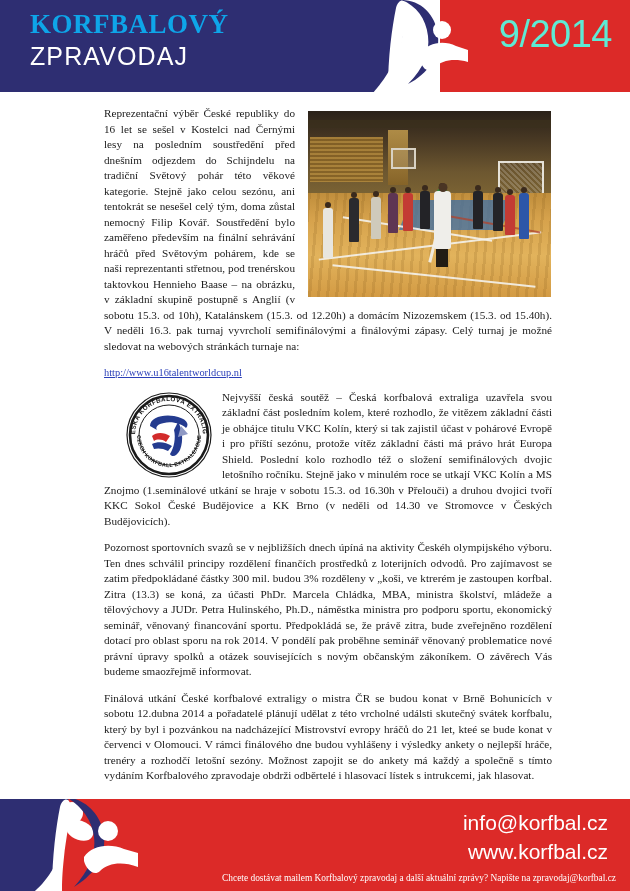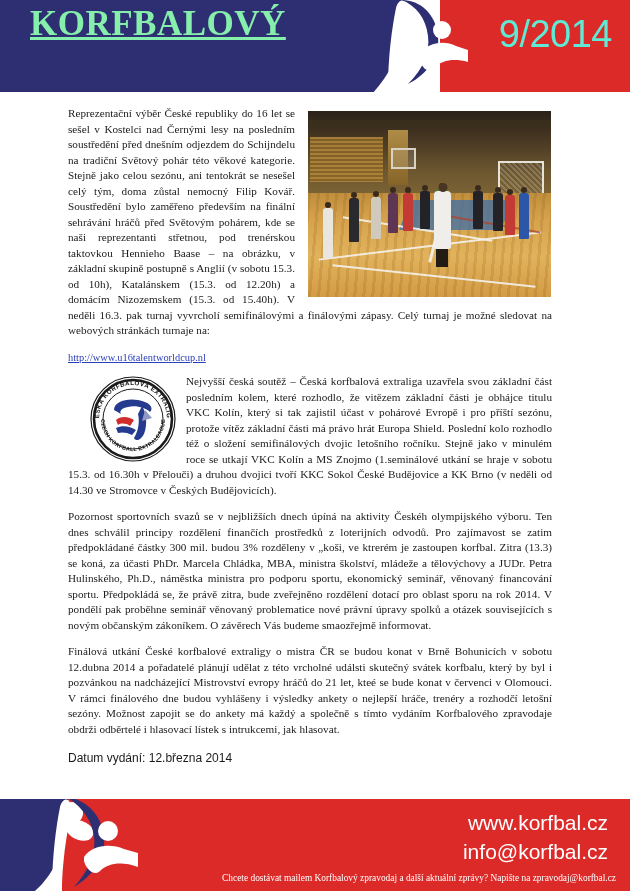--- a/index.html
+++ b/index.html
@@ -48,12 +48,11 @@
   .title-line1 {
     font-family: "Liberation Serif", serif;
     font-weight: bold;
-    font-size: 35px;
-    color: #86efac;
+    font-size: 27px;
+    color: #0ea5e9;
     letter-spacing: 0.5px;
     line-height: 32px;
     white-space: nowrap;
-    text-decoration: underline;
   }
   .title-line2 {
     font-family: "Liberation Sans", sans-serif;

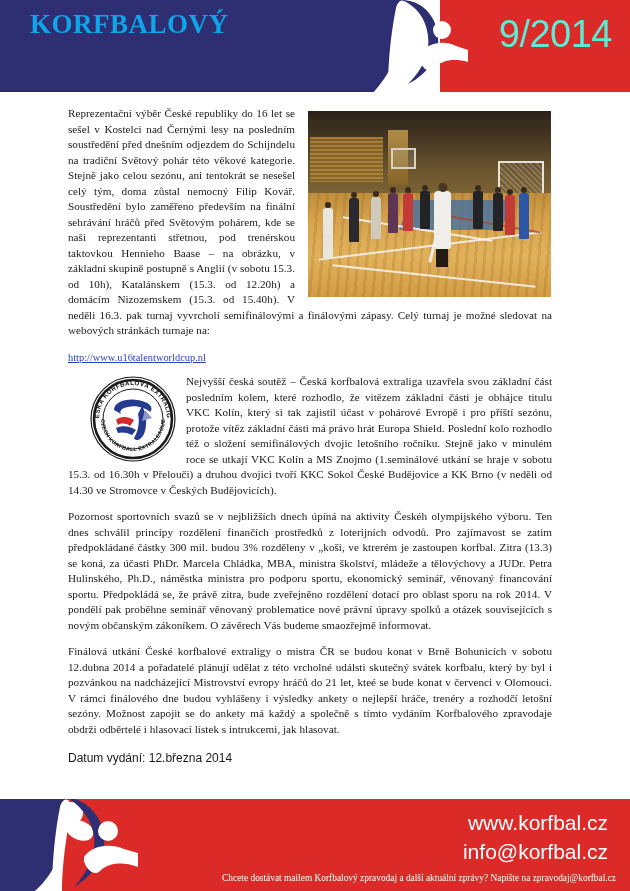--- a/index.html
+++ b/index.html
@@ -283,6 +283,7 @@
 
   <div class="header-title-block">
     <div class="title-line1">KORFBALOVÝ</div>
+    <div class="title-line2">ZPRAVODAJ</div>
   </div>
 
   <div class="issue-number">9/2014</div>

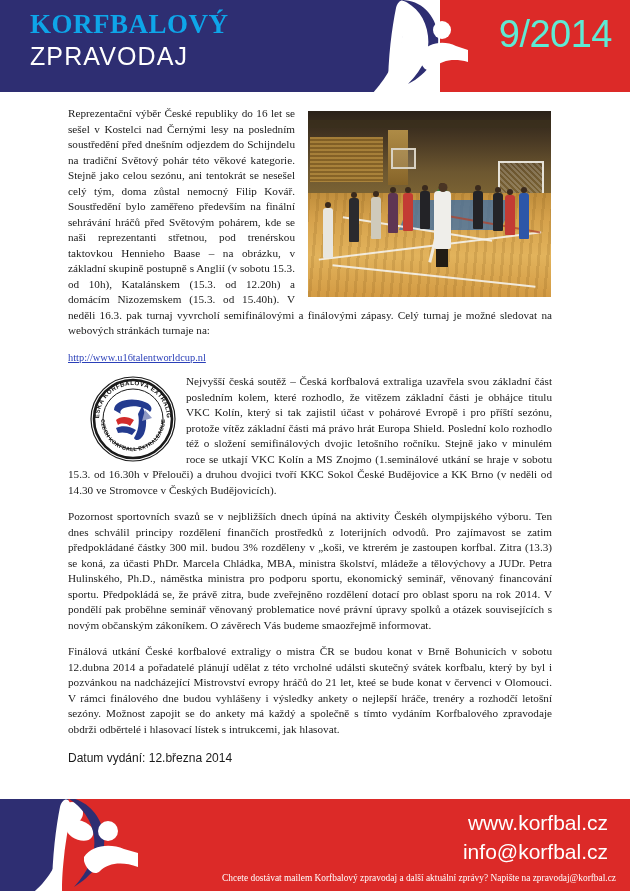--- a/index.html
+++ b/index.html
@@ -94,7 +94,7 @@
   
   .page-body {
     position: relative;
-    padding: 14px 78px 0 68px;
+    padding: 14px 78px 0 104px;
     box-sizing: border-box;
     width: 630px;
   }

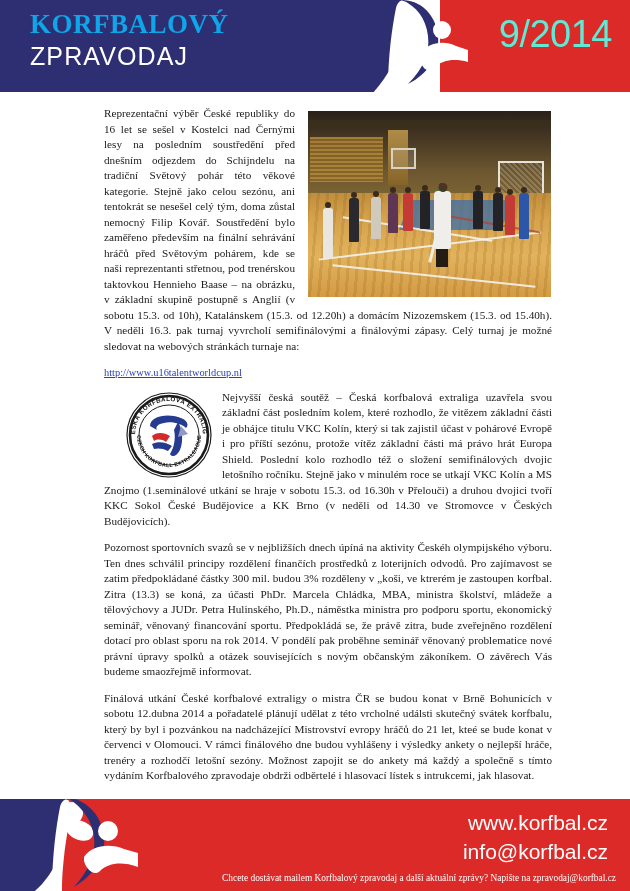--- a/index.html
+++ b/index.html
@@ -401,8 +401,8 @@
   </div>
 
   <div class="footer-contact">
+    <div class="contact-line">info@korfbal.cz</div>
     <div class="contact-line">www.korfbal.cz</div>
-    <div class="contact-line">info@korfbal.cz</div>
   </div>
 
   <div class="footer-note">Chcete dostávat mailem Korfbalový zpravodaj a další aktuální zprávy? Napište na zpravodaj@korfbal.cz</div>

